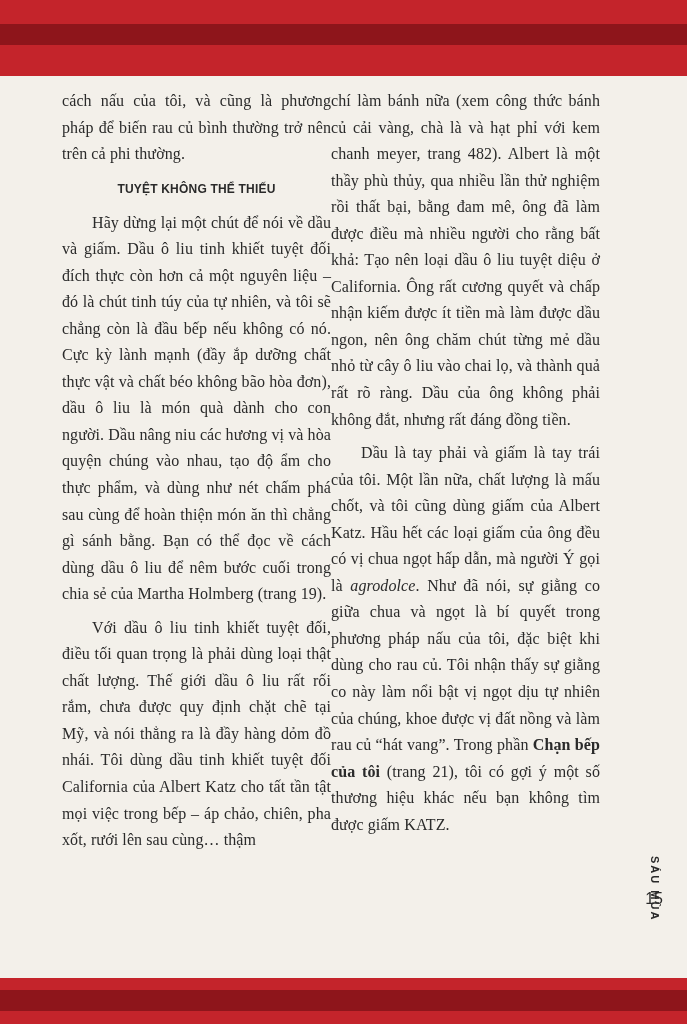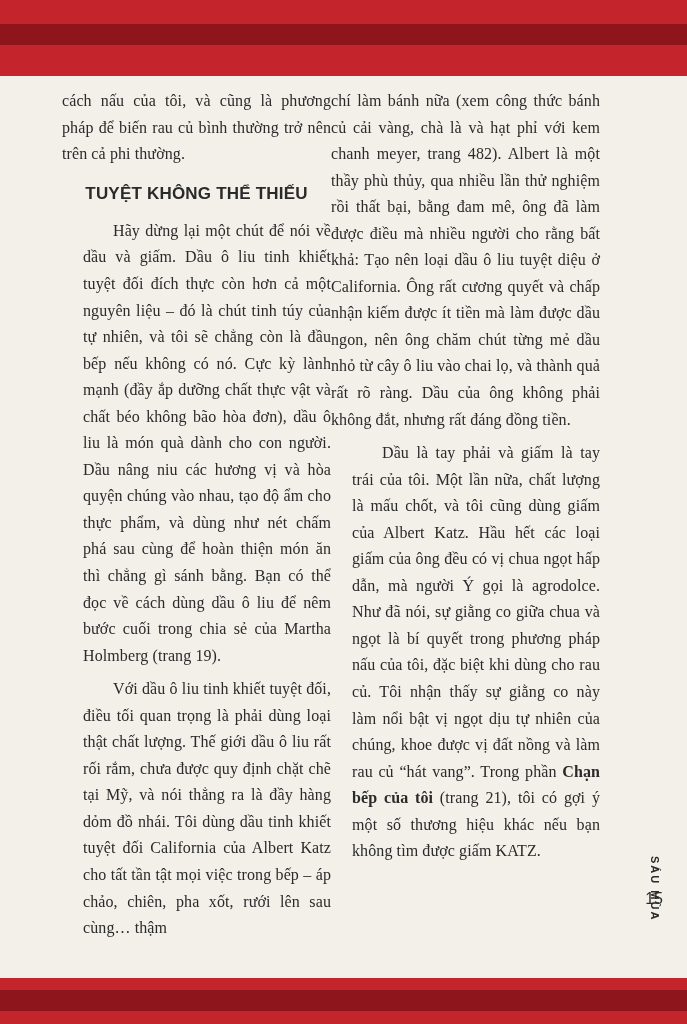--- a/index.html
+++ b/index.html
@@ -41,7 +41,7 @@
     font-family:"Liberation Sans","DejaVu Sans",sans-serif;
     font-weight:bold;
     text-align:center;
-    font-size:17px;
+    font-size:12px;
     margin:12px 0 10px 0;
     letter-spacing:0.2px;
   }

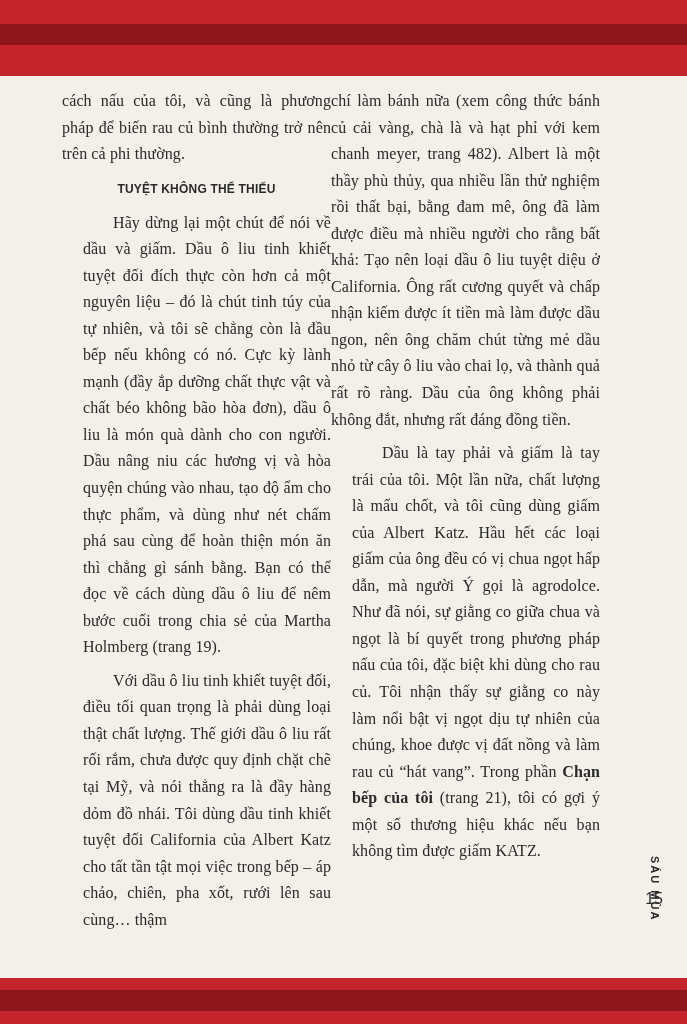--- a/index.html
+++ b/index.html
@@ -36,7 +36,7 @@
     letter-spacing:0.1px;
   }
   .para{margin:0 0 7px 0;}
-  .para.indent{text-indent:30px;margin-left:21px;}
+  .para.indent{text-indent:30px;}
   .heading{
     font-family:"Liberation Sans","DejaVu Sans",sans-serif;
     font-weight:bold;

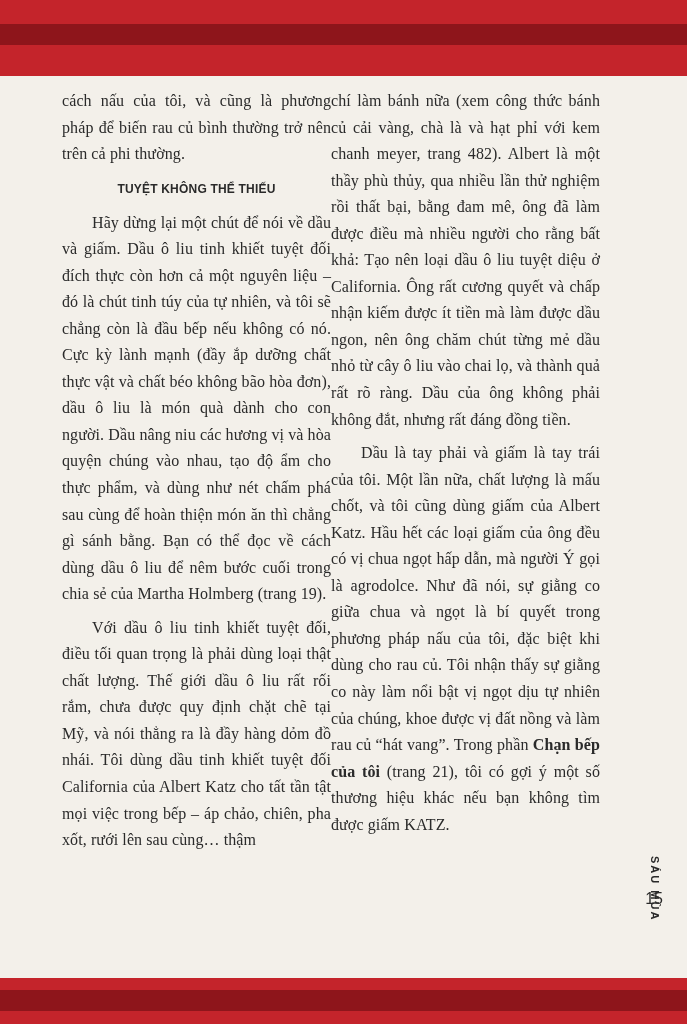--- a/index.html
+++ b/index.html
@@ -46,7 +46,7 @@
     letter-spacing:0.2px;
   }
   .seg-normal{font-style:normal;font-weight:normal;}
-  .seg-italic{}
+  .seg-italic{font-style:italic;}
   .seg-bold{font-weight:bold;}
 
   

